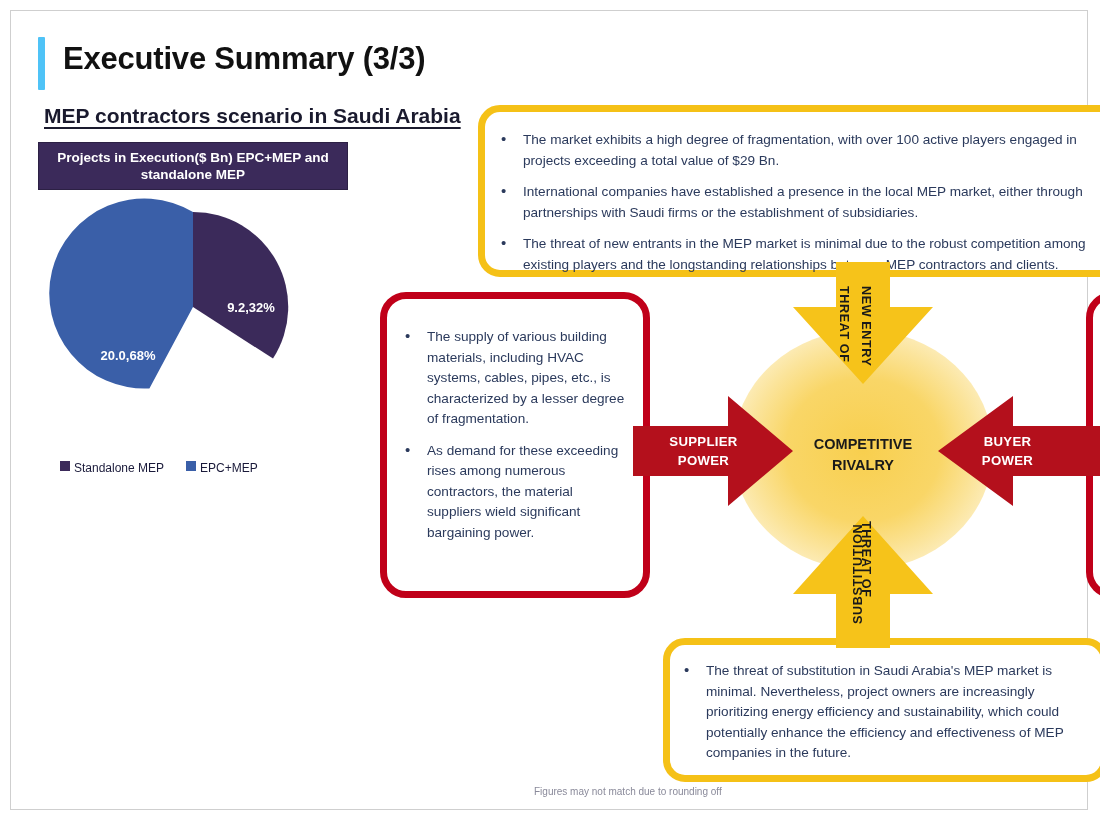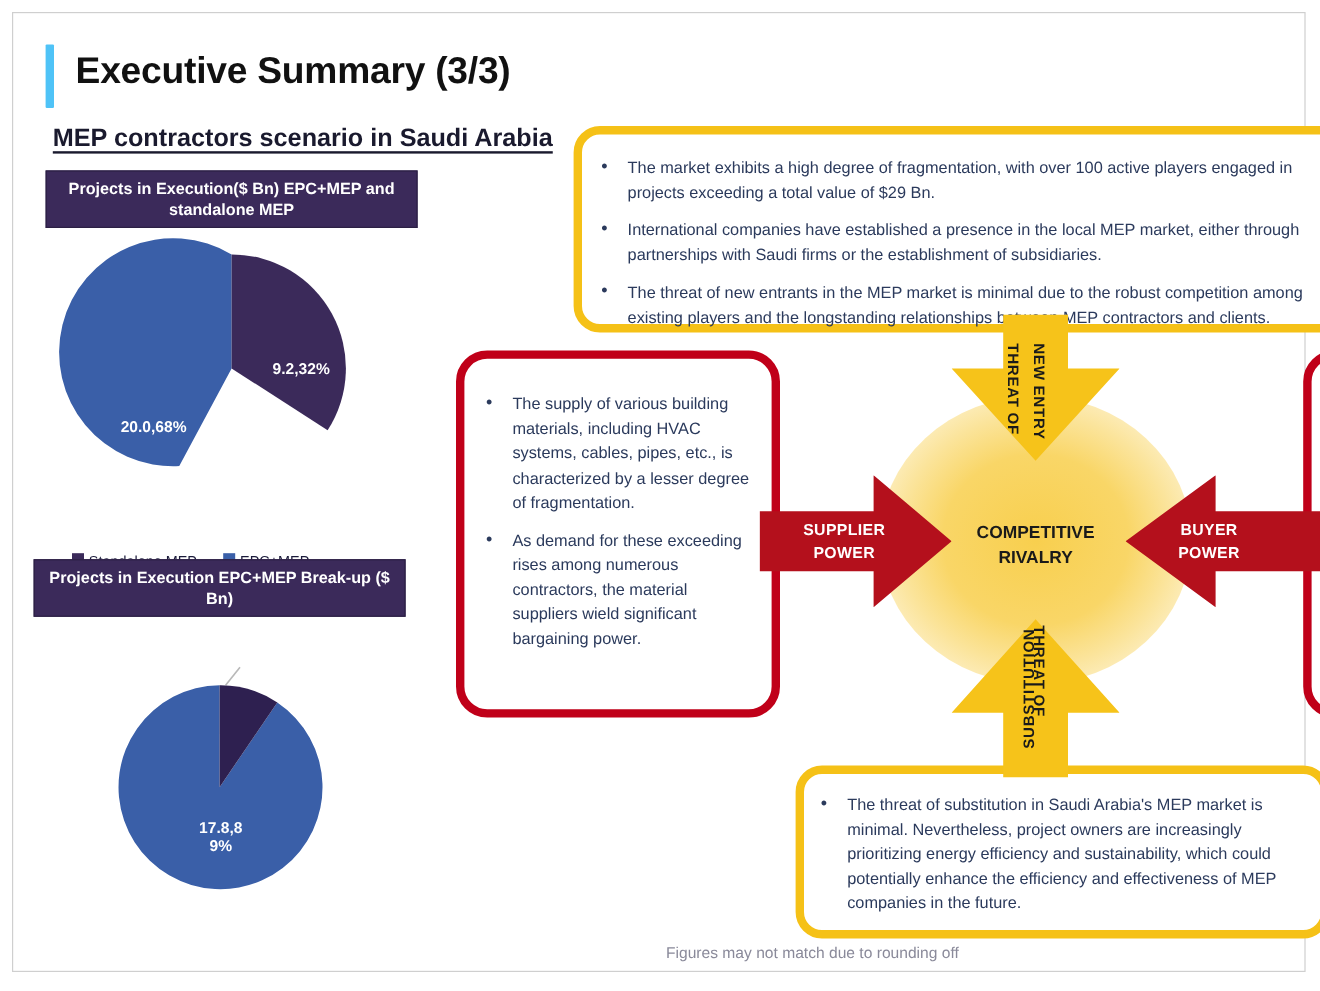--- a/index.html
+++ b/index.html
@@ -182,7 +182,6 @@
   </div>
 
   <div class="chart-card" style="left:28px;top:466px;width:310px;">
-    <div class="chart-hdr">Projects in Execution EPC+MEP Break-up ($ Bn)</div>
 
     <div class="pie-wrap" style="height:232px;">
       <svg width="310" height="232" viewBox="0 0 310 232">

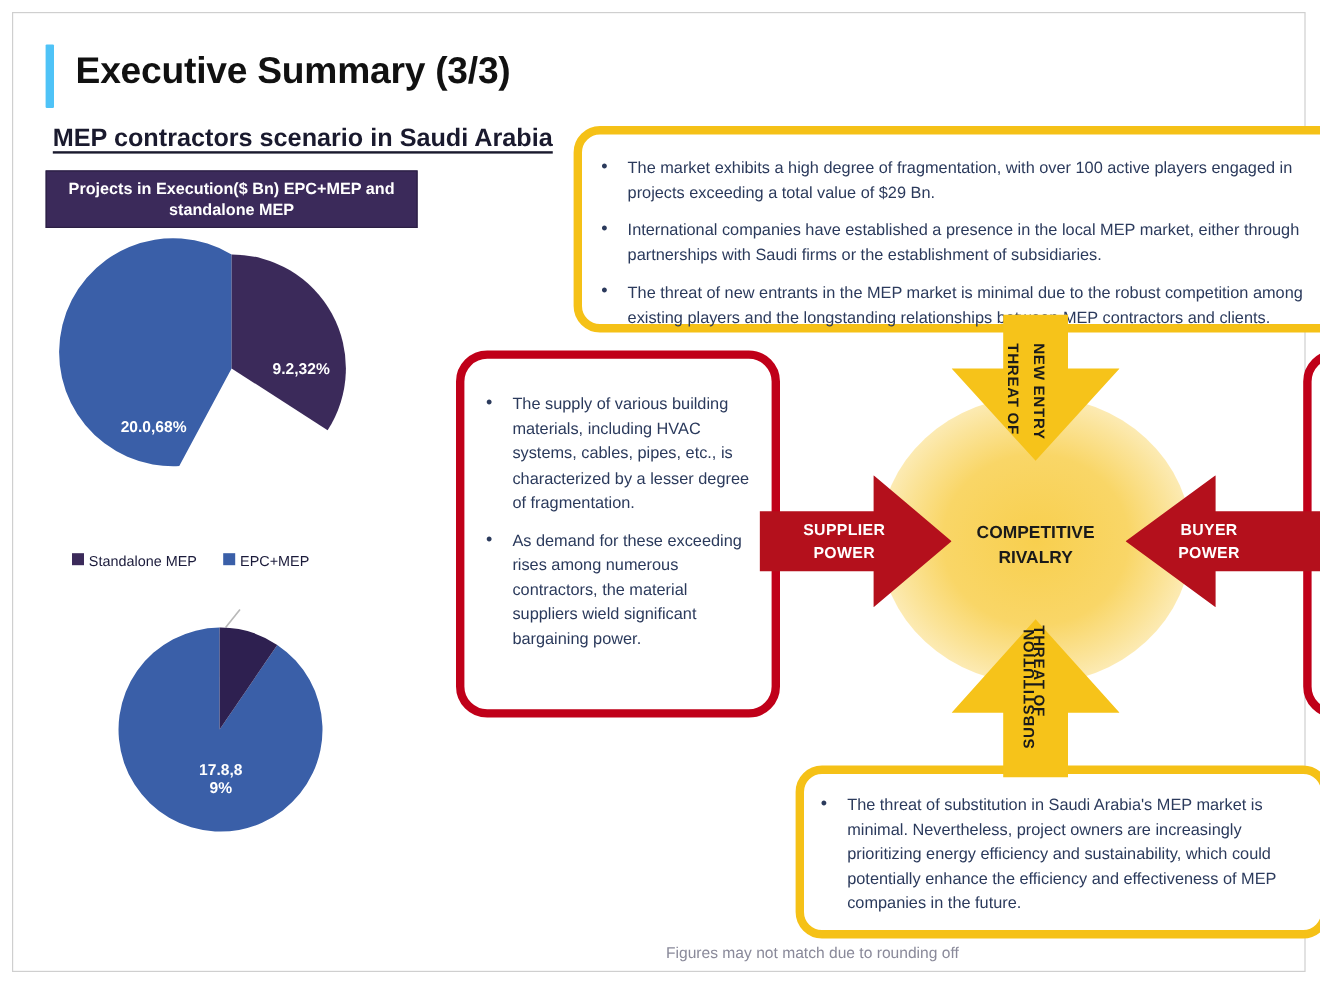--- a/index.html
+++ b/index.html
@@ -183,18 +183,6 @@
 
   <div class="chart-card" style="left:28px;top:466px;width:310px;">
 
-    <div class="pie-wrap" style="height:232px;">
-      <svg width="310" height="232" viewBox="0 0 310 232">
-
-        <path d="M172 42 L160 57" stroke="#b9b9b9" stroke-width="1.4" fill="none"></path>
-
-        <path d="M155 142 L155 57 A85 85 0 1 0 203.1 71.4 Z" fill="#3a5fa8"></path>
-
-        <path d="M155 142 L155 57 A85 85 0 0 1 203.1 71.4 Z" fill="#2e2050"></path>
-      </svg>
-      <div class="pie-lbl" style="left:108px;top:168px;width:96px;">17.8,8
-9%</div>
-    </div>
 
   </div>
 

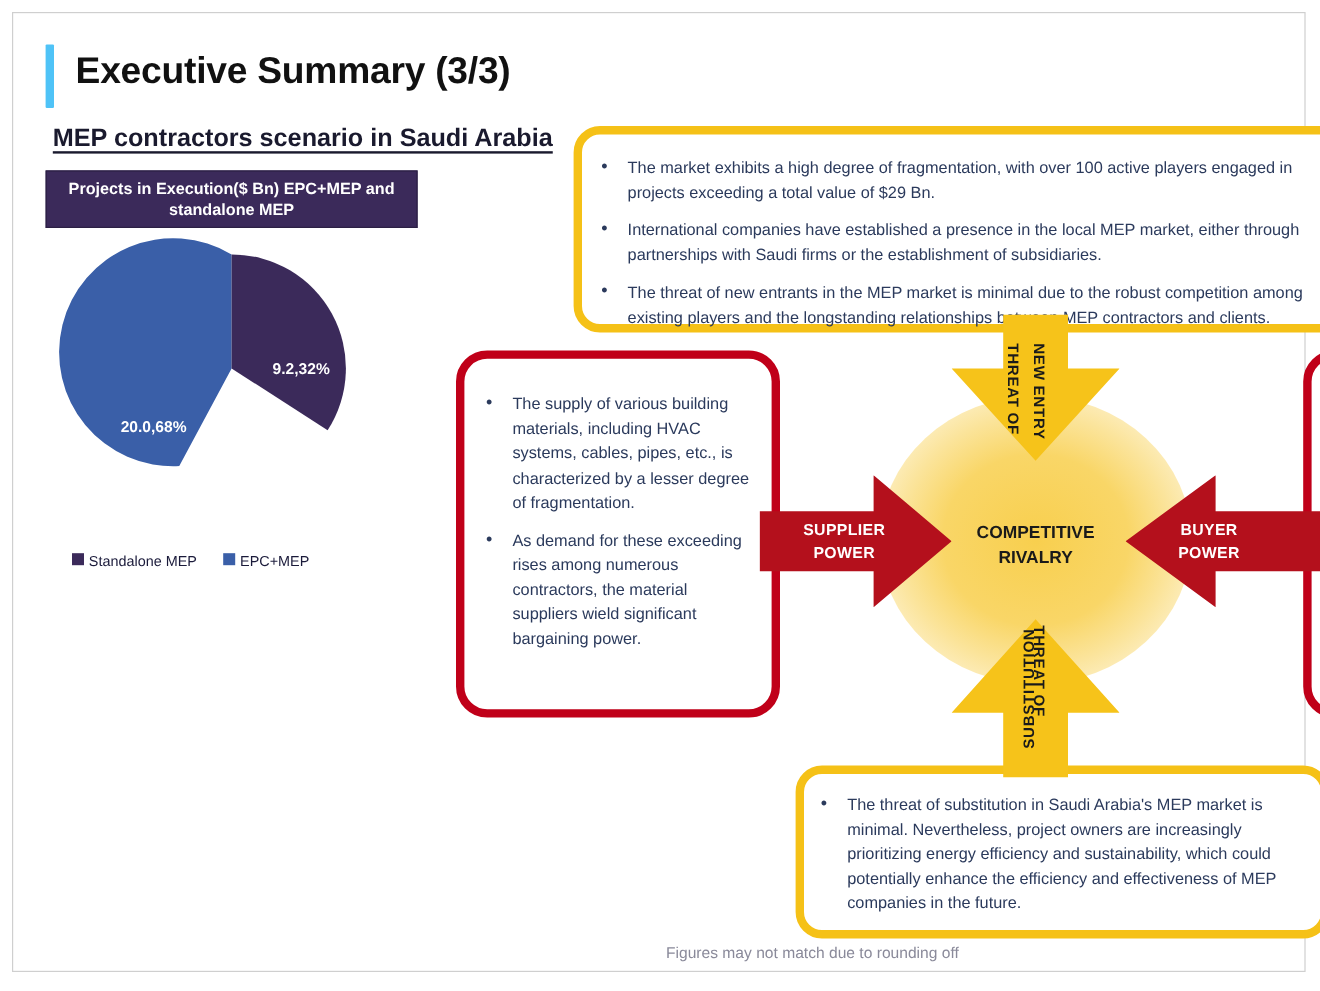--- a/index.html
+++ b/index.html
@@ -135,8 +135,8 @@
   }
 
   .footnote{
-    position:absolute;left:555px;top:786px;
-    font-size:13px;color:#8a8a9a;
+    position:absolute;left:534px;top:786px;
+    font-size:10px;color:#8a8a9a;
     white-space:nowrap;
   }
   svg{display:block;}

